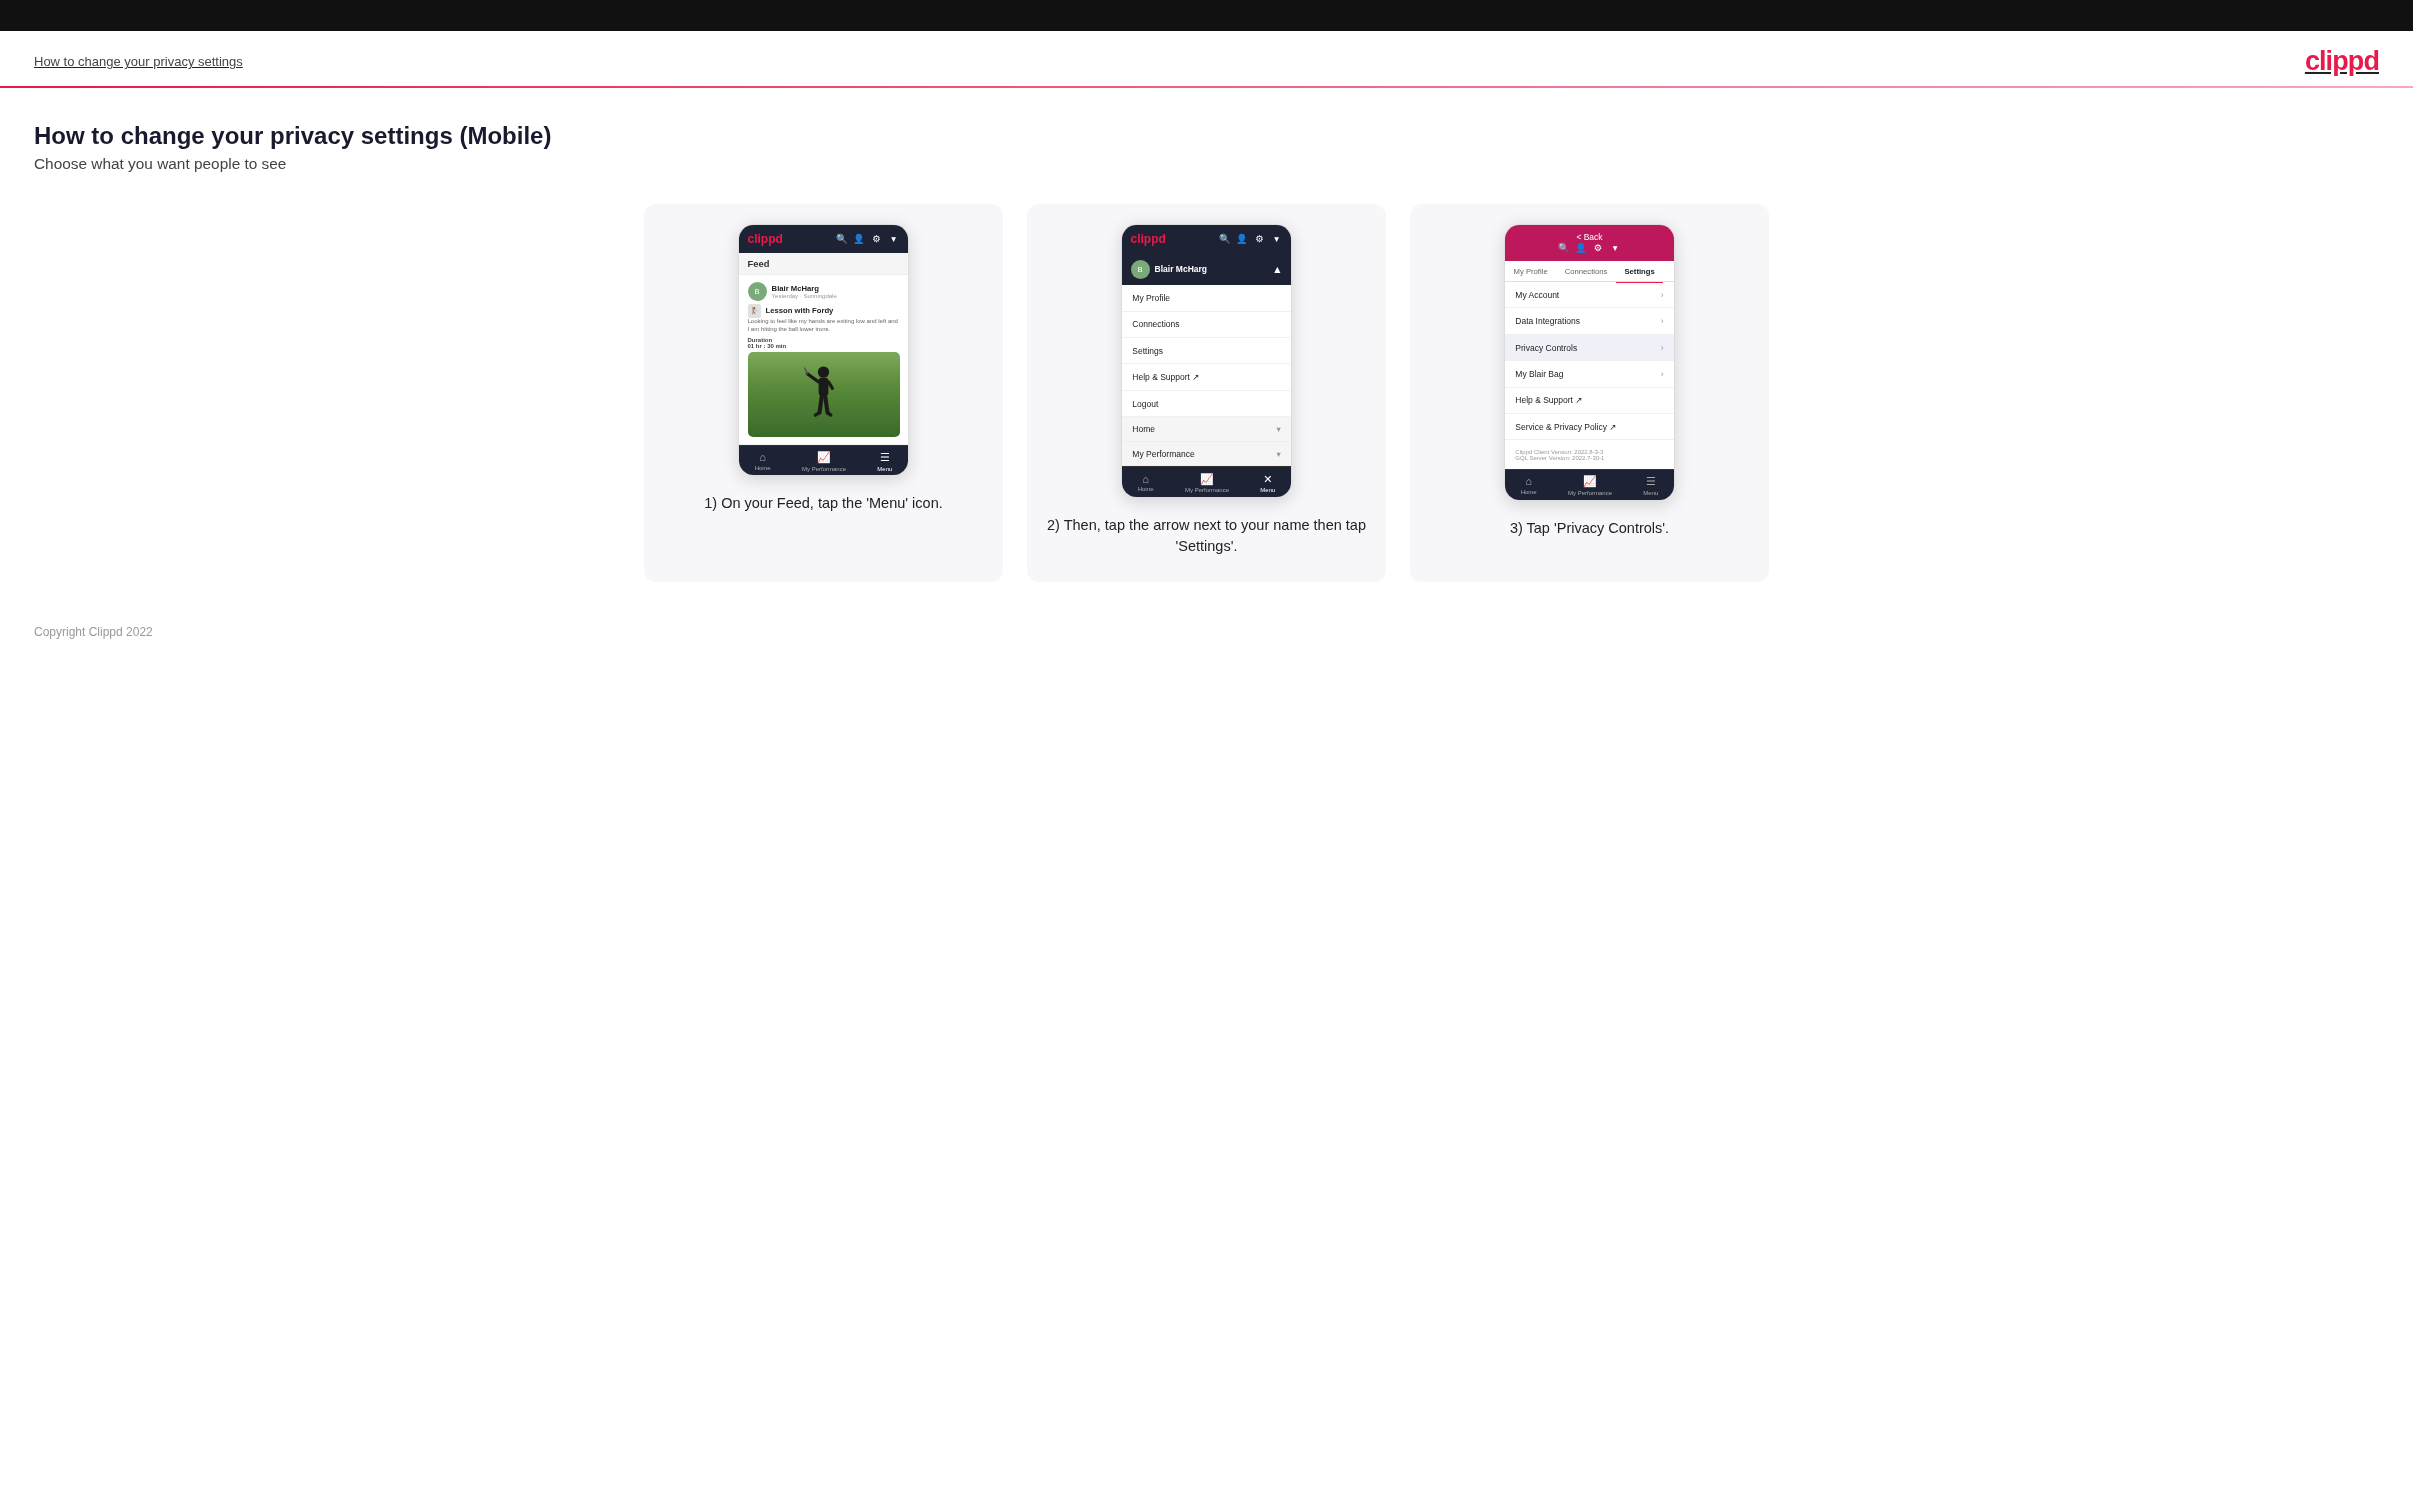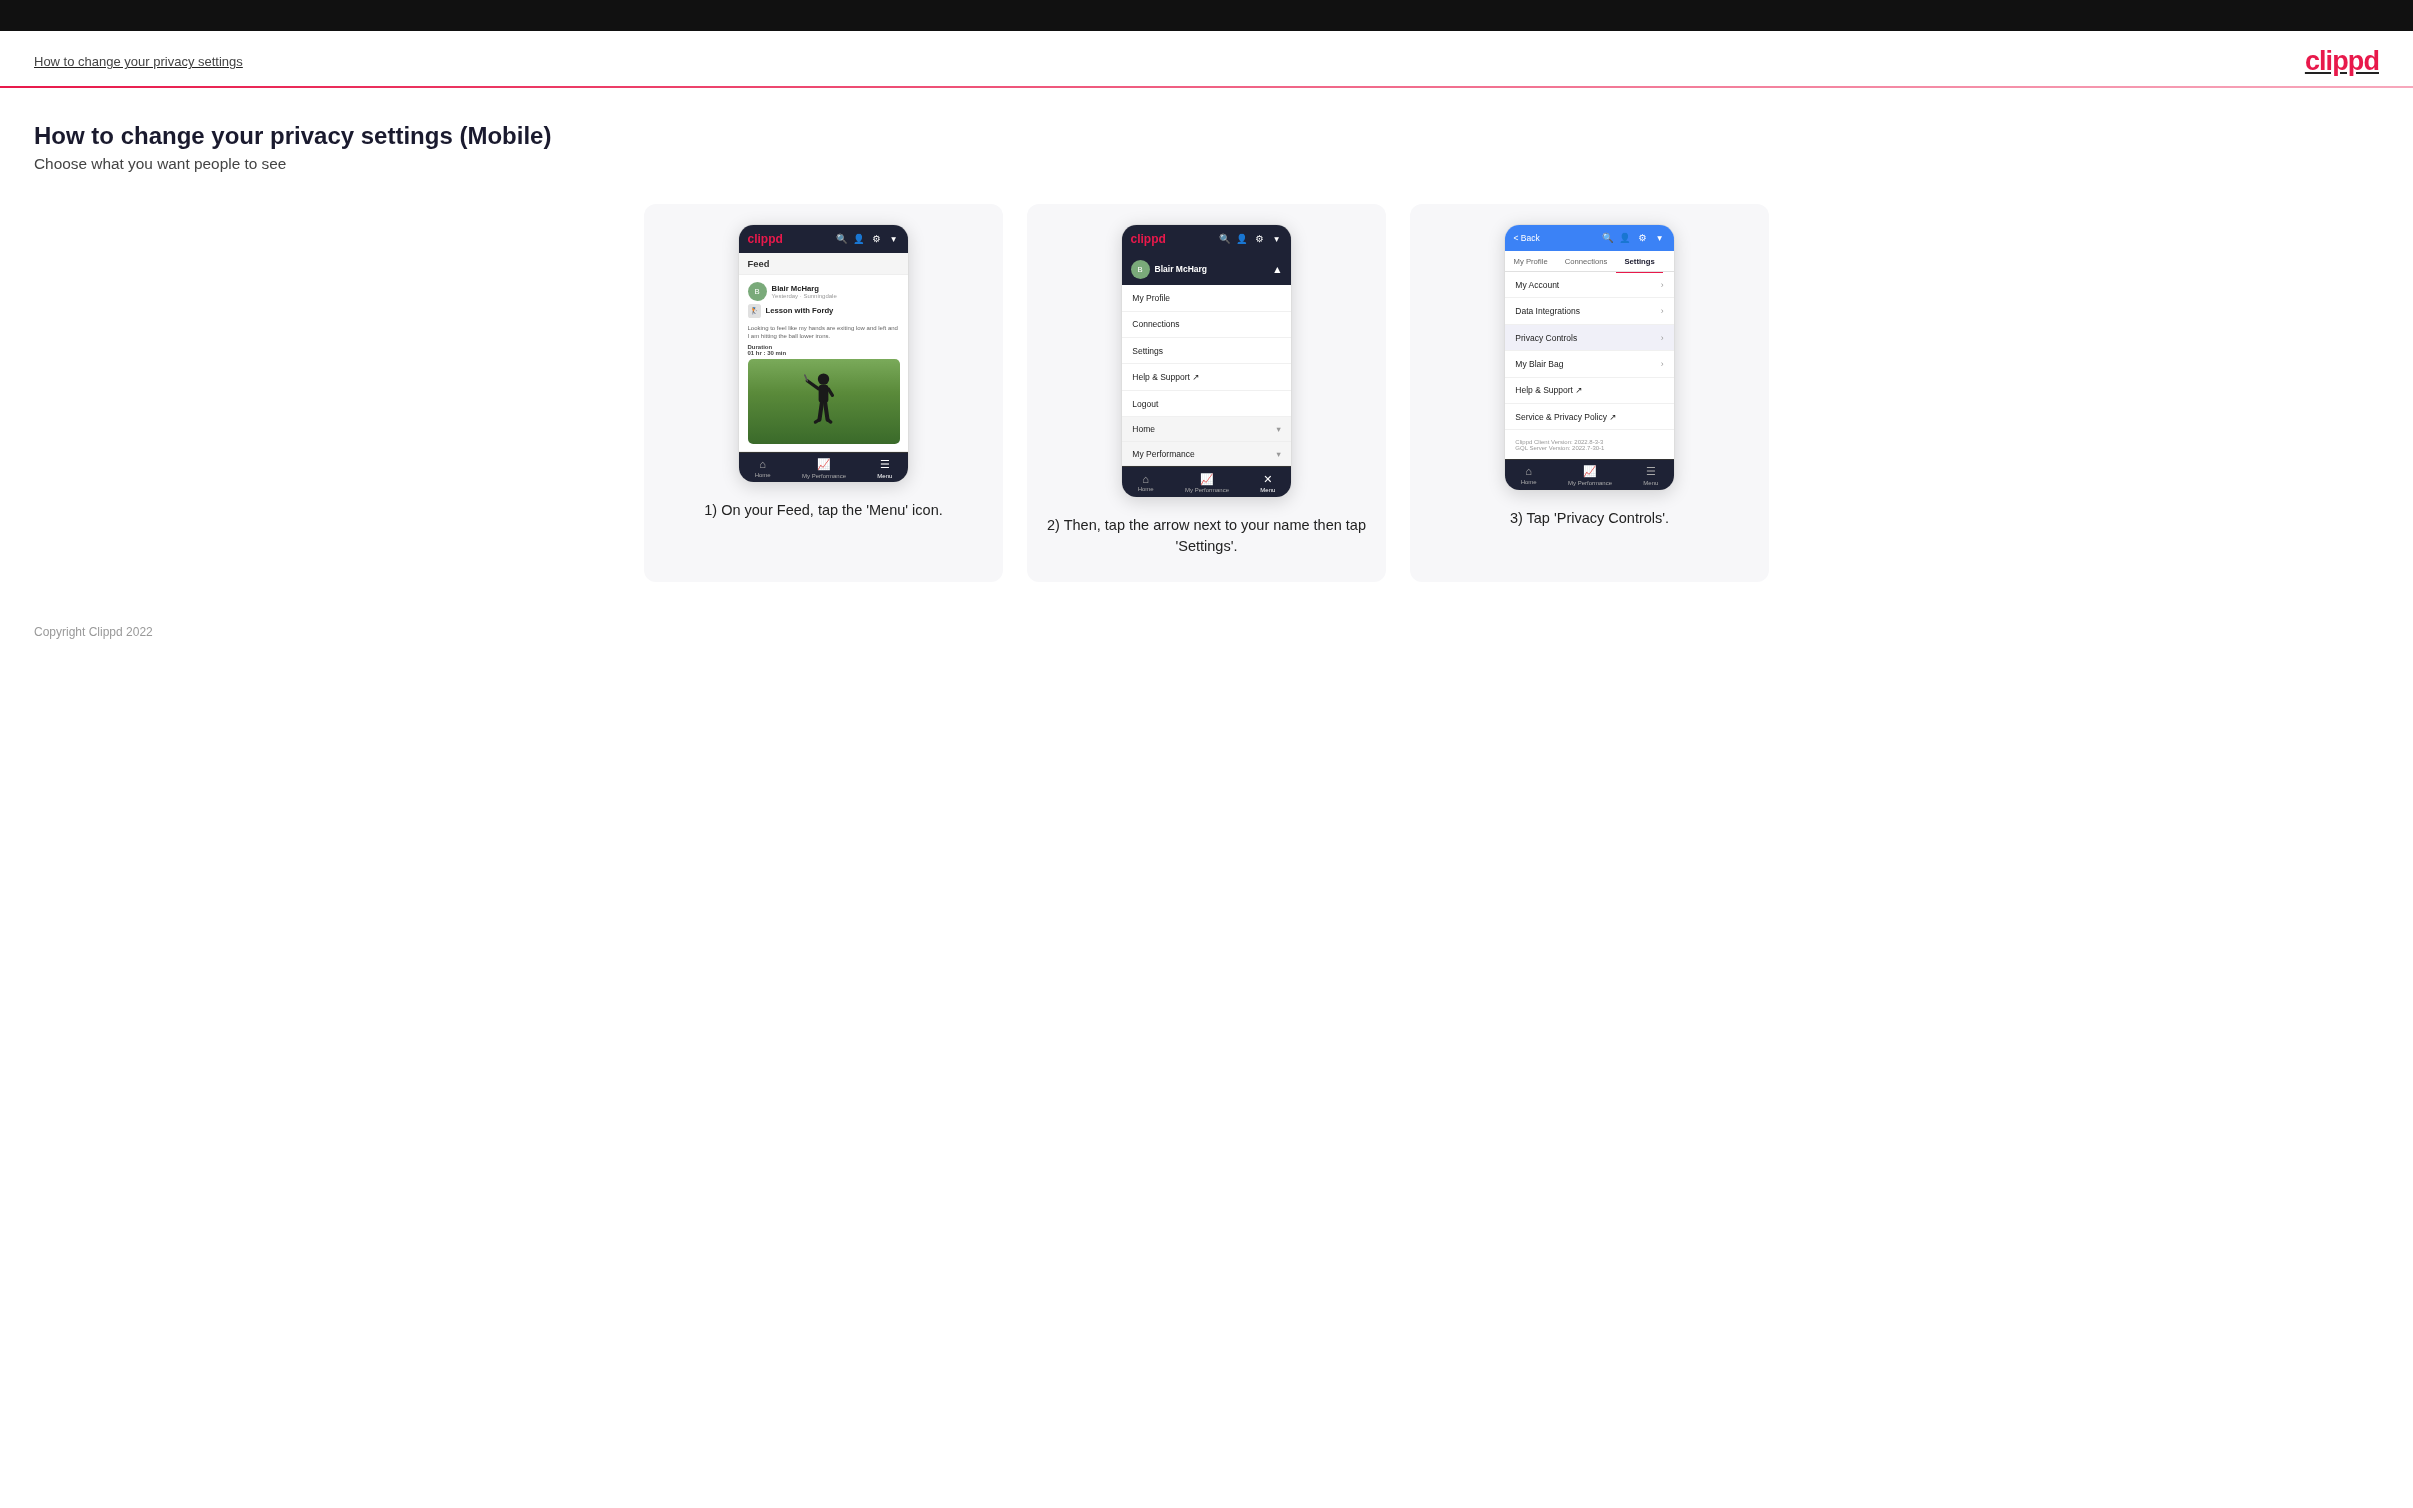--- a/index.html
+++ b/index.html
@@ -282,11 +282,12 @@
     }
     
     .settings-back-bar {
-      background: #3b82f6;
+      background: #be185d;
       display: flex;
       align-items: center;
       justify-content: space-between;
       padding: 6.8px 8.5px;
+      flex-direction: column;
     }
     .back-btn {
       display: flex;

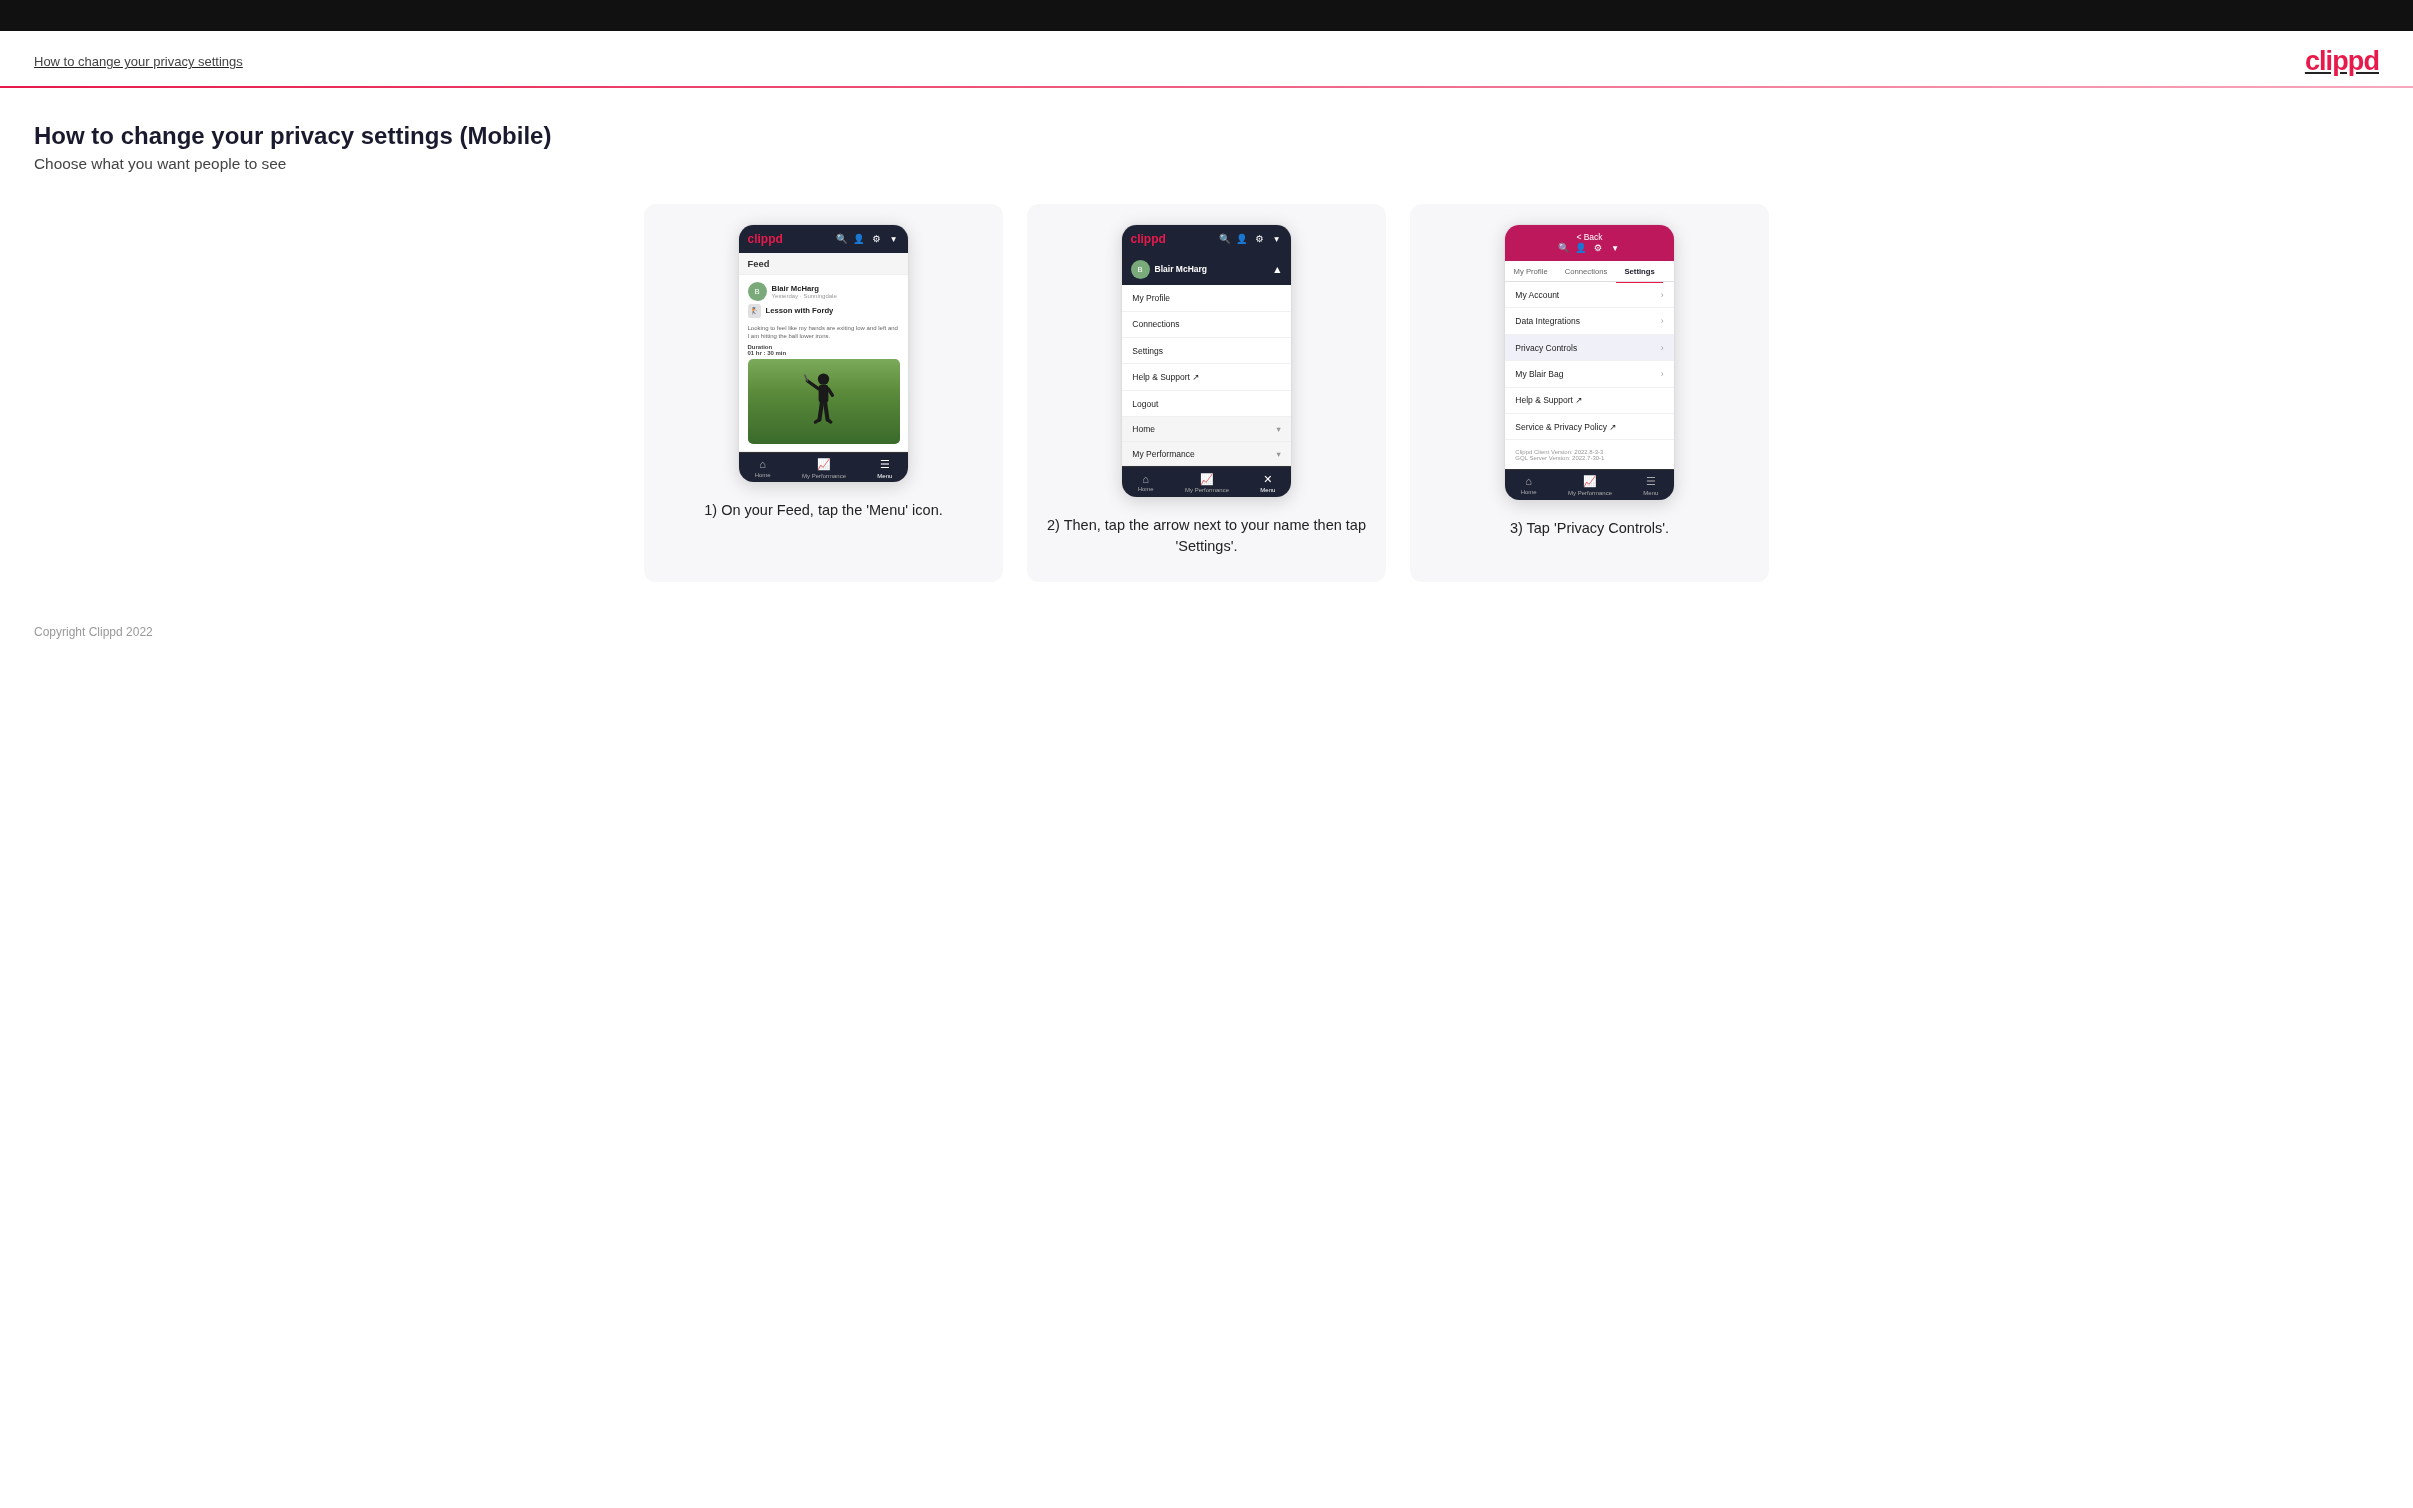--- a/index.html
+++ b/index.html
@@ -156,7 +156,7 @@
       display: flex;
       align-items: center;
       gap: 4.3px;
-      margin-bottom: 7px;
+      margin-bottom: 0;
     }
     .feed-lesson-icon {
       width: 13.7px;

